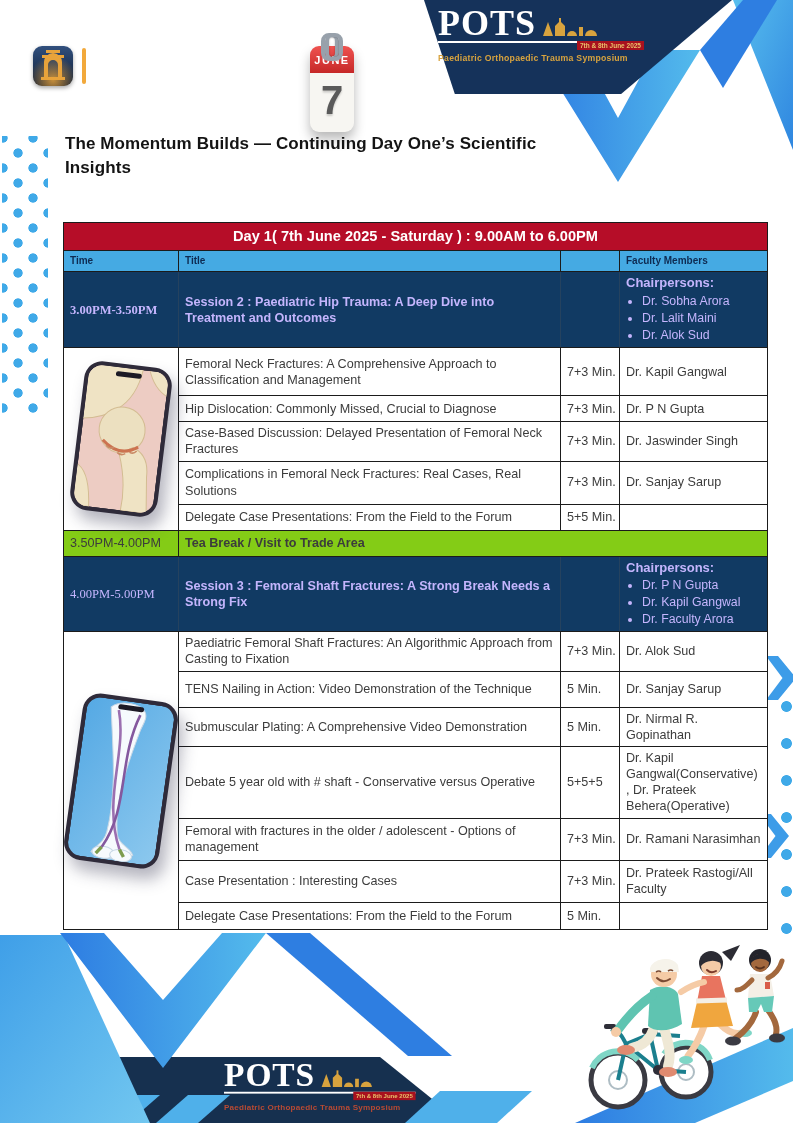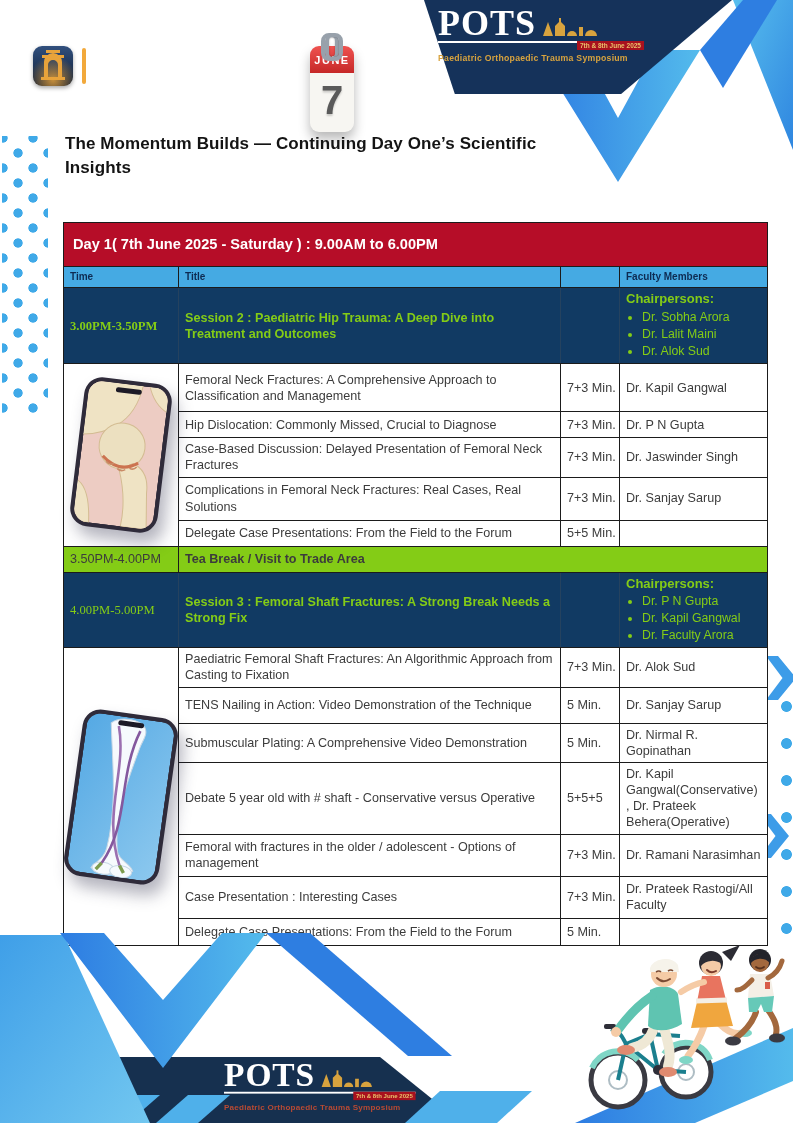--- a/index.html
+++ b/index.html
@@ -59,7 +59,7 @@
   .sched{position:absolute;left:63px;top:222px;width:704px;border-collapse:collapse;table-layout:fixed;}
   .sched td{border:1px solid #1b1b1b;padding:3px 6px;font-size:12.6px;color:#3c3c3c;line-height:1.28;
     vertical-align:middle;background:#fff;overflow-wrap:break-word;}
-  .row-banner td{background:#b60d28;color:#fff;font-weight:bold;font-size:14.6px;padding:12px 9px;}
+  .row-banner td{background:#b60d28;color:#fff;font-weight:bold;font-size:14.6px;padding:4px 9px;text-align:center;}
   .row-head td{background:#45aae3;color:#0e2b52;font-weight:bold;font-size:10px;padding:4px 6px;}
   .row-session td{background:#113a63;color:#84cc16;border-color:#25425f;border-top-color:#1b1b1b;border-bottom-color:#1b1b1b;}
   .row-session td:first-child{border-left-color:#1b1b1b;font-family:Liberation Serif, serif;} .row-session td:last-child{border-right-color:#1b1b1b;}

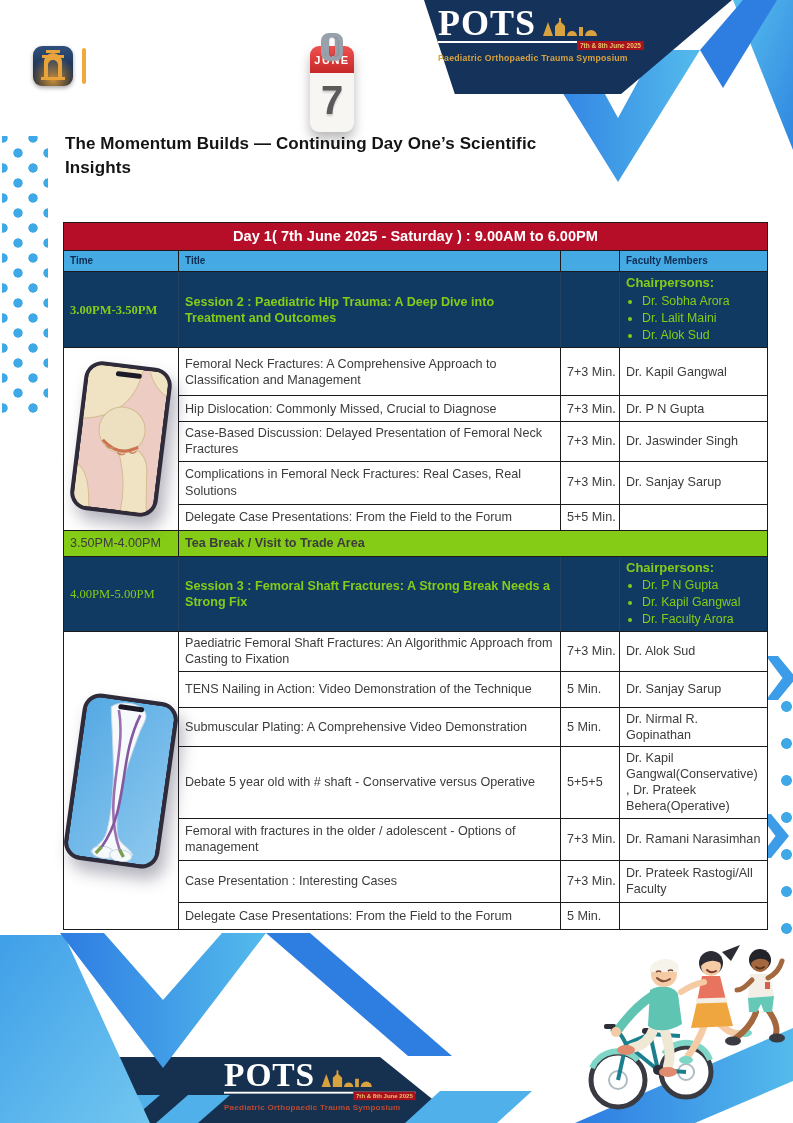--- a/index.html
+++ b/index.html
@@ -61,7 +61,7 @@
     vertical-align:middle;background:#fff;overflow-wrap:break-word;}
   .row-banner td{background:#b60d28;color:#fff;font-weight:bold;font-size:14.6px;padding:4px 9px;text-align:center;}
   .row-head td{background:#45aae3;color:#0e2b52;font-weight:bold;font-size:10px;padding:4px 6px;}
-  .row-session td{background:#113a63;color:#84cc16;border-color:#25425f;border-top-color:#1b1b1b;border-bottom-color:#1b1b1b;}
+  .row-session td{background:#113a63;color:#c4b5fd;border-color:#25425f;border-top-color:#1b1b1b;border-bottom-color:#1b1b1b;}
   .row-session td:first-child{border-left-color:#1b1b1b;font-family:Liberation Serif, serif;} .row-session td:last-child{border-right-color:#1b1b1b;}
   .c-time{font-size:12.3px;padding-left:4px;}
   .t-bold{font-weight:bold;}

